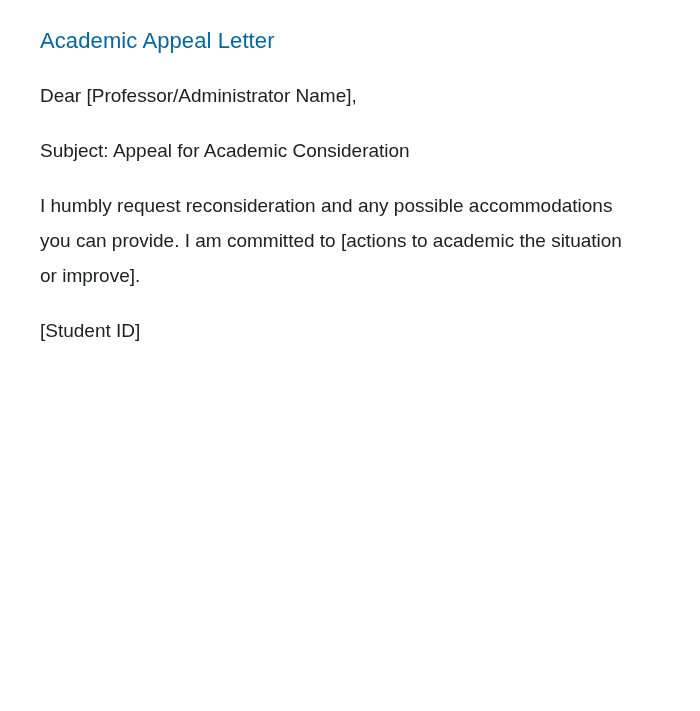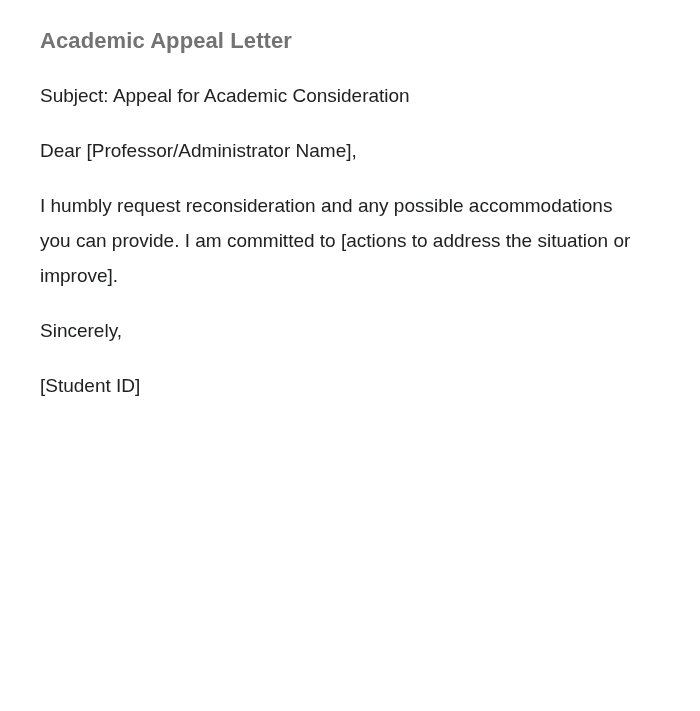--- a/index.html
+++ b/index.html
@@ -28,8 +28,8 @@
     margin: 0 0 24px 0;
     font-size: 22px;
     line-height: 26px;
-    font-weight: 700;
-    color: #737373;
+    font-weight: 400;
+    color: #0369a1;
     letter-spacing: 0.1px;
   }
   p.letter-par {

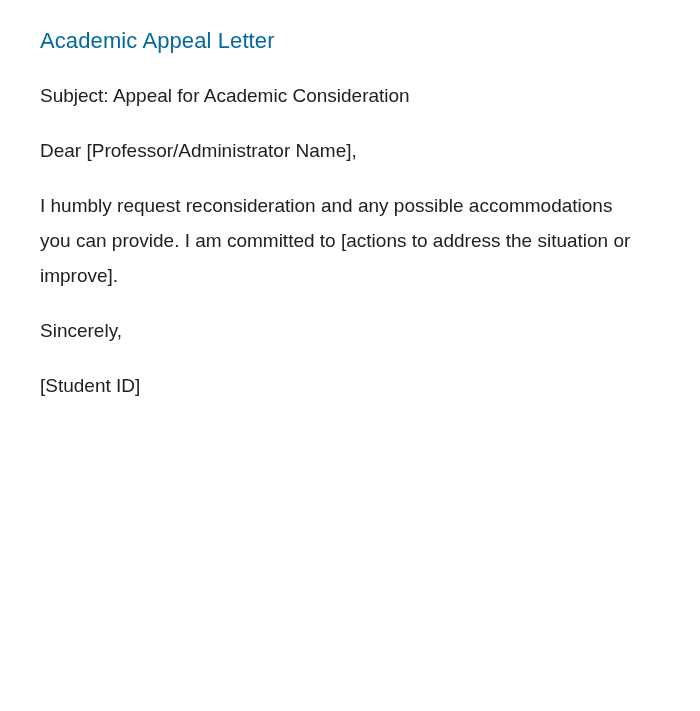--- a/index.html
+++ b/index.html
@@ -51,9 +51,9 @@
 
     <h1 class="letter-title">Academic Appeal Letter</h1>
 
+    <p class="letter-par">Dear [Professor/Administrator Name],</p>
+
     <p class="letter-par">Subject: Appeal for Academic Consideration</p>
-
-    <p class="letter-par">Dear [Professor/Administrator Name],</p>
 
 
     <p class="letter-par">I humbly request reconsideration and any possible accommodations you can provide. I am committed to [actions to address the situation or improve].</p>

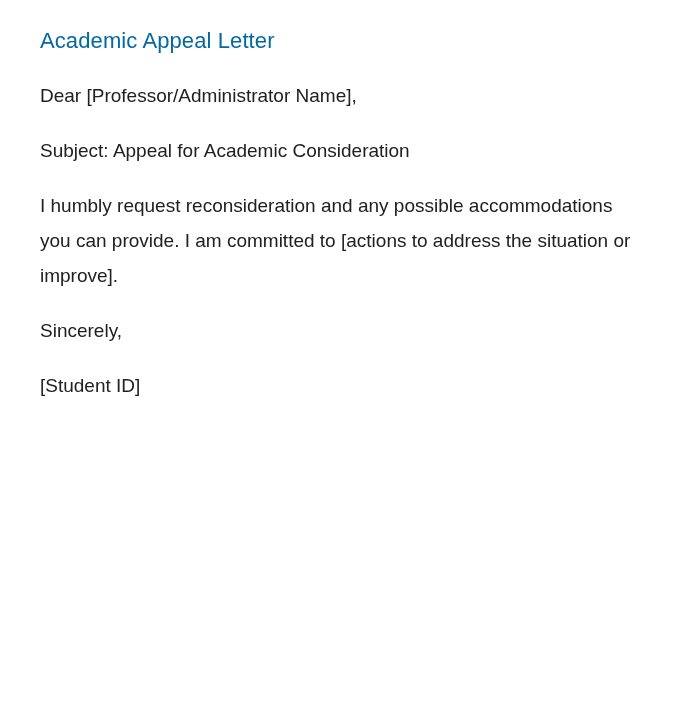--- a/index.html
+++ b/index.html
@@ -56,7 +56,7 @@
     <p class="letter-par">Subject: Appeal for Academic Consideration</p>
 
 
-    <p class="letter-par">I humbly request reconsideration and any possible accommodations you can provide. I am committed to [actions to address the situation or improve].</p>
+    <p class="letter-par">I humbly request reconsideration and any possible accommodations you can provide. I am committed to [actions to academic the situation or improve].</p>
 
 
     <p class="letter-par">Sincerely,</p>

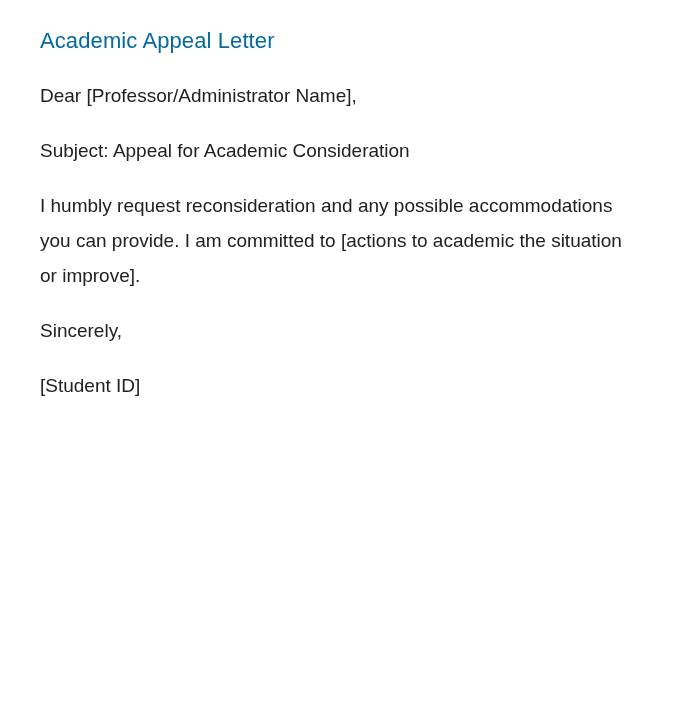--- a/index.html
+++ b/index.html
@@ -59,7 +59,6 @@
     <p class="letter-par">I humbly request reconsideration and any possible accommodations you can provide. I am committed to [actions to academic the situation or improve].</p>
 
 
-    <p class="letter-par">Sincerely,</p>
 
 
     <p class="letter-par">[Student ID]</p>

